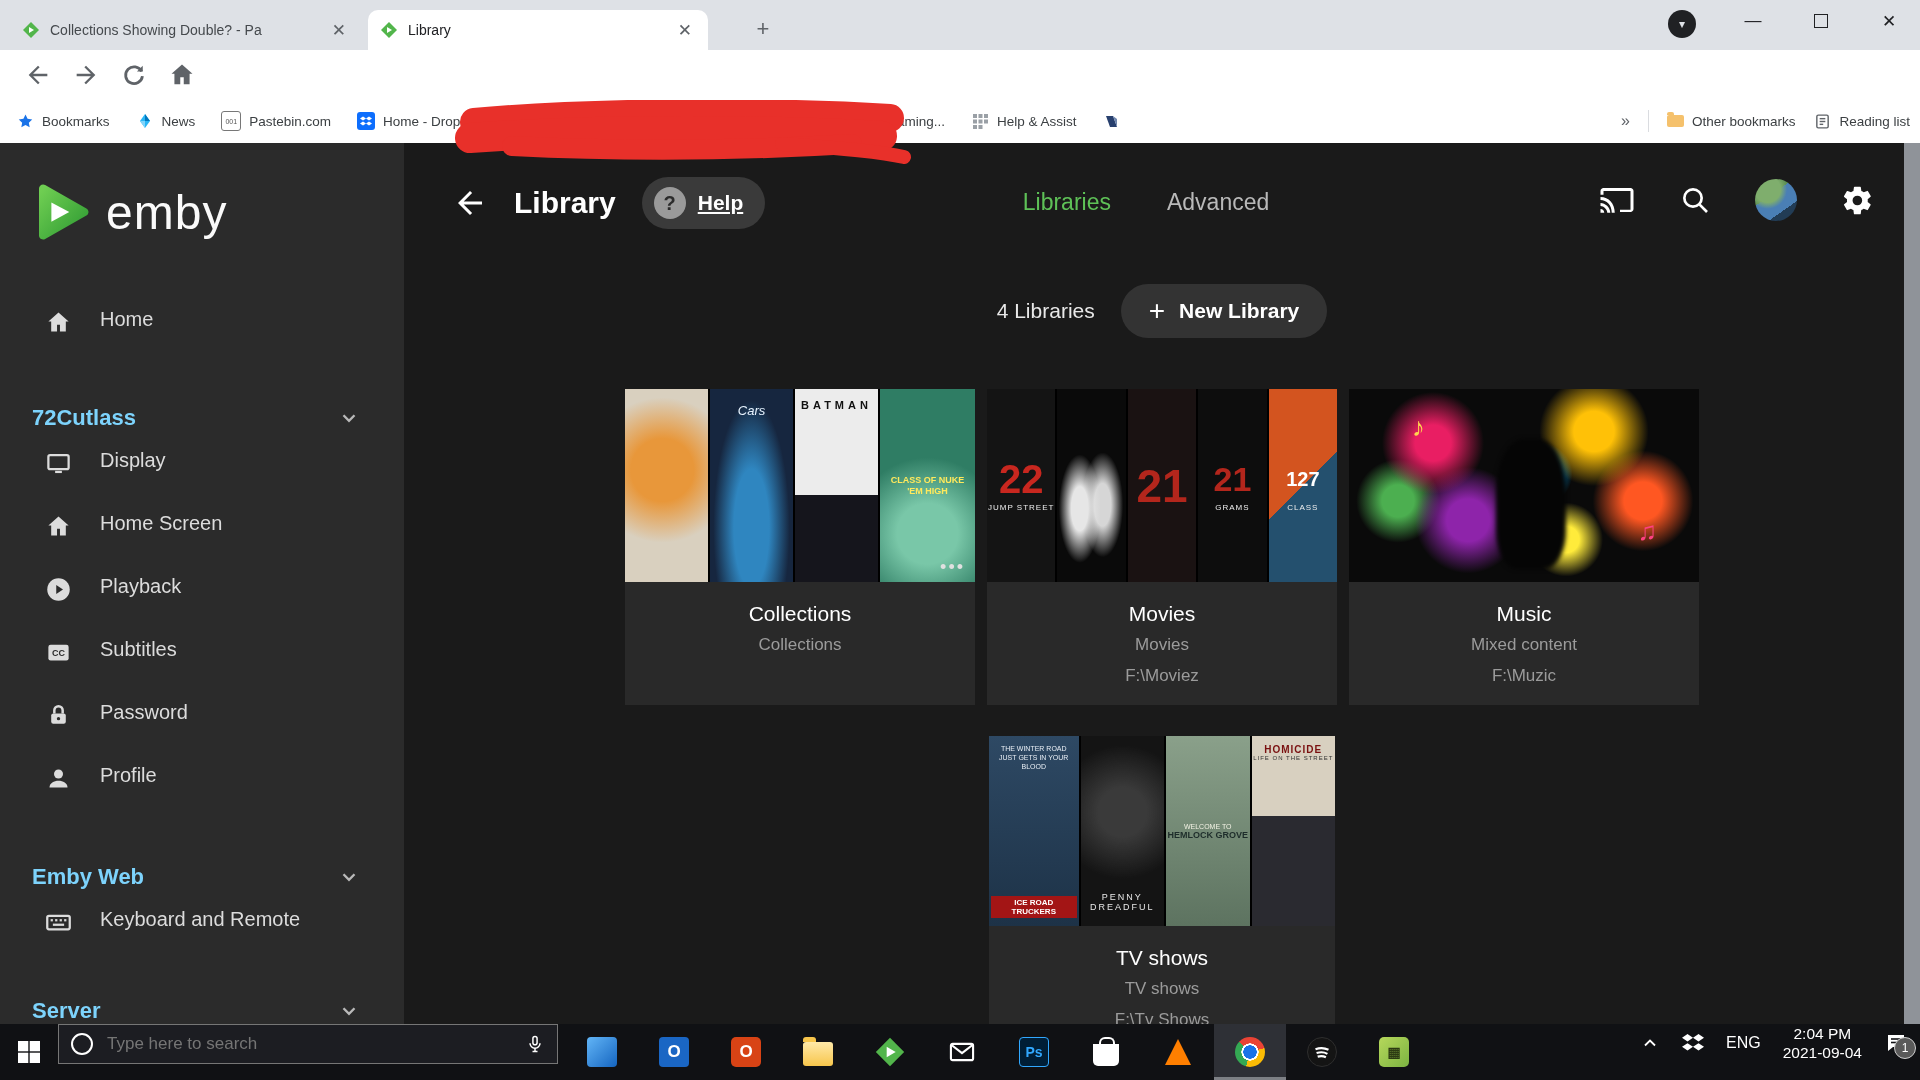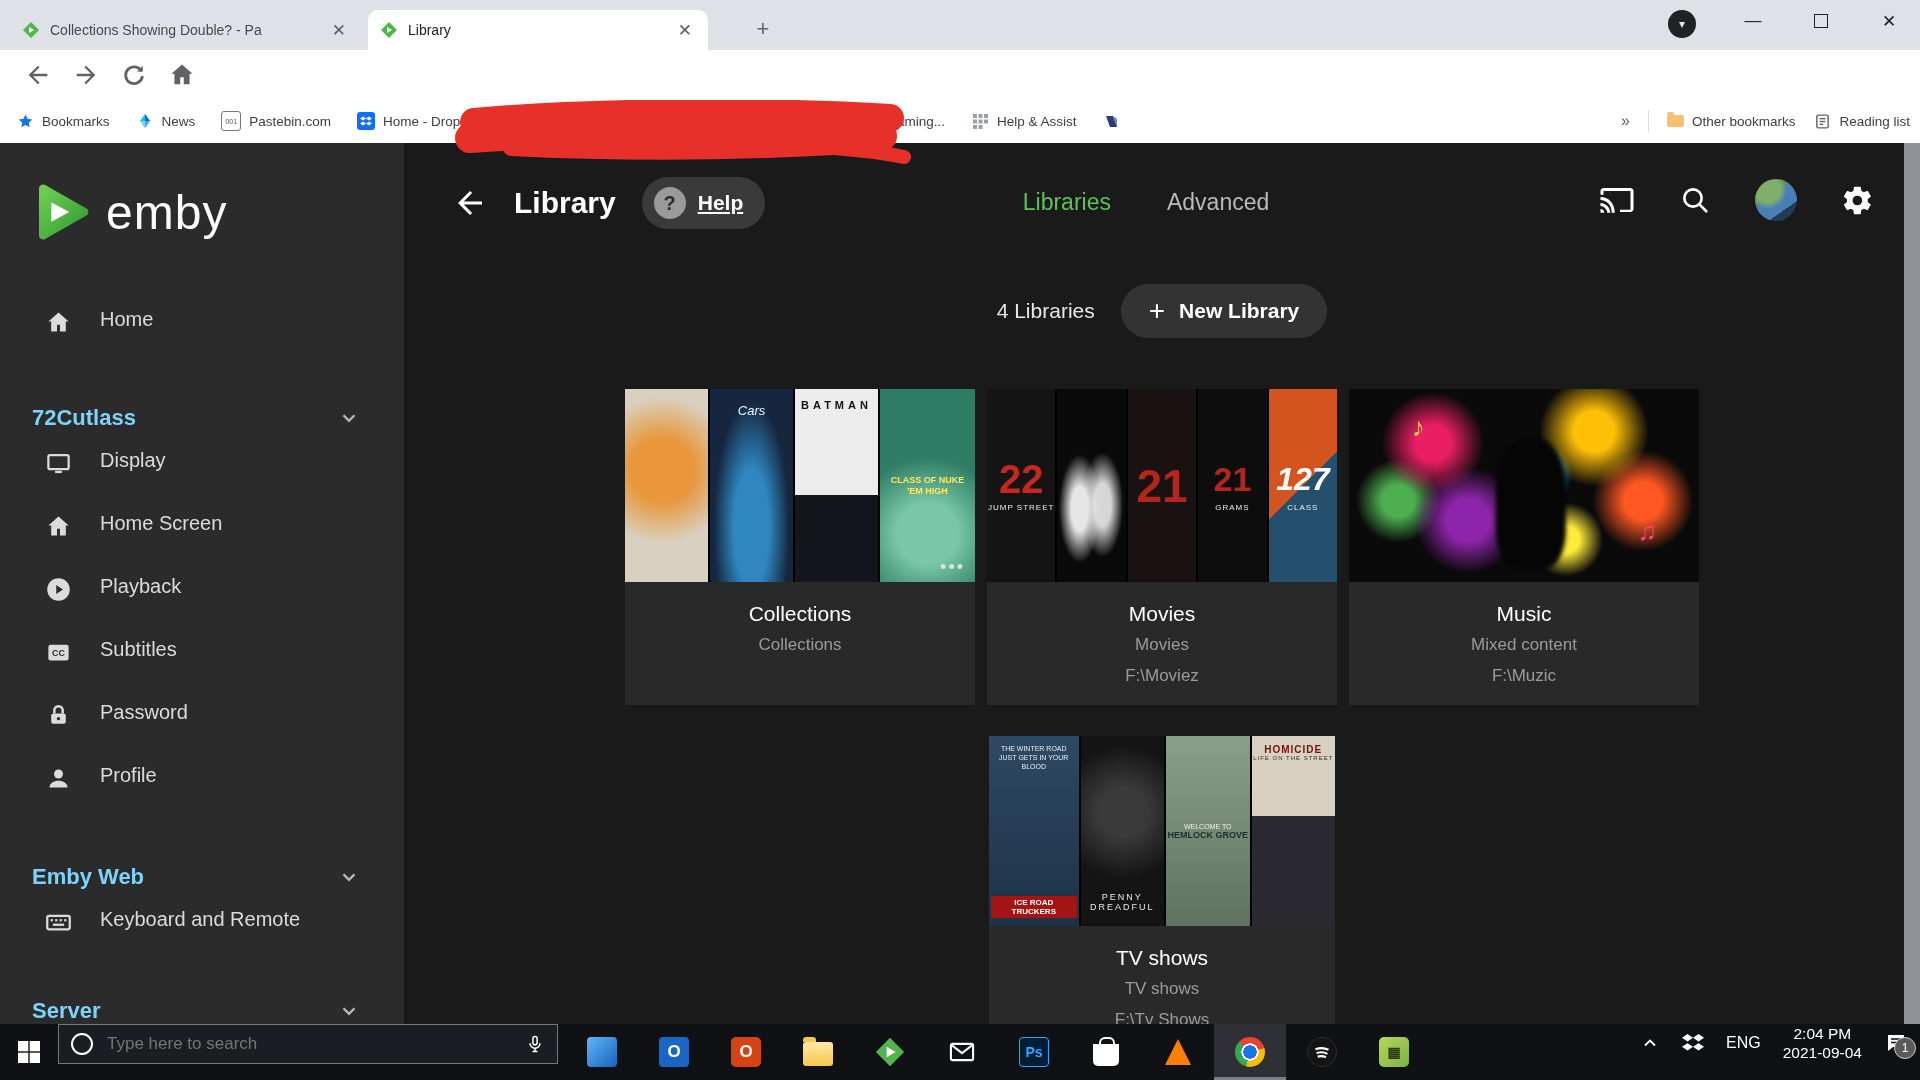--- a/index.html
+++ b/index.html
@@ -596,7 +596,7 @@
                 <span class="small-cap">GRAMS</span>
               </div>
               <div class="tile m-t5">
-                <span class="big-num" style="font-size:32px;font-style:italic;">127</span>
+                <span class="big-num" style="font-size:20px;">127</span>
                 <span class="small-cap">CLASS</span>
               </div>
             </div>

